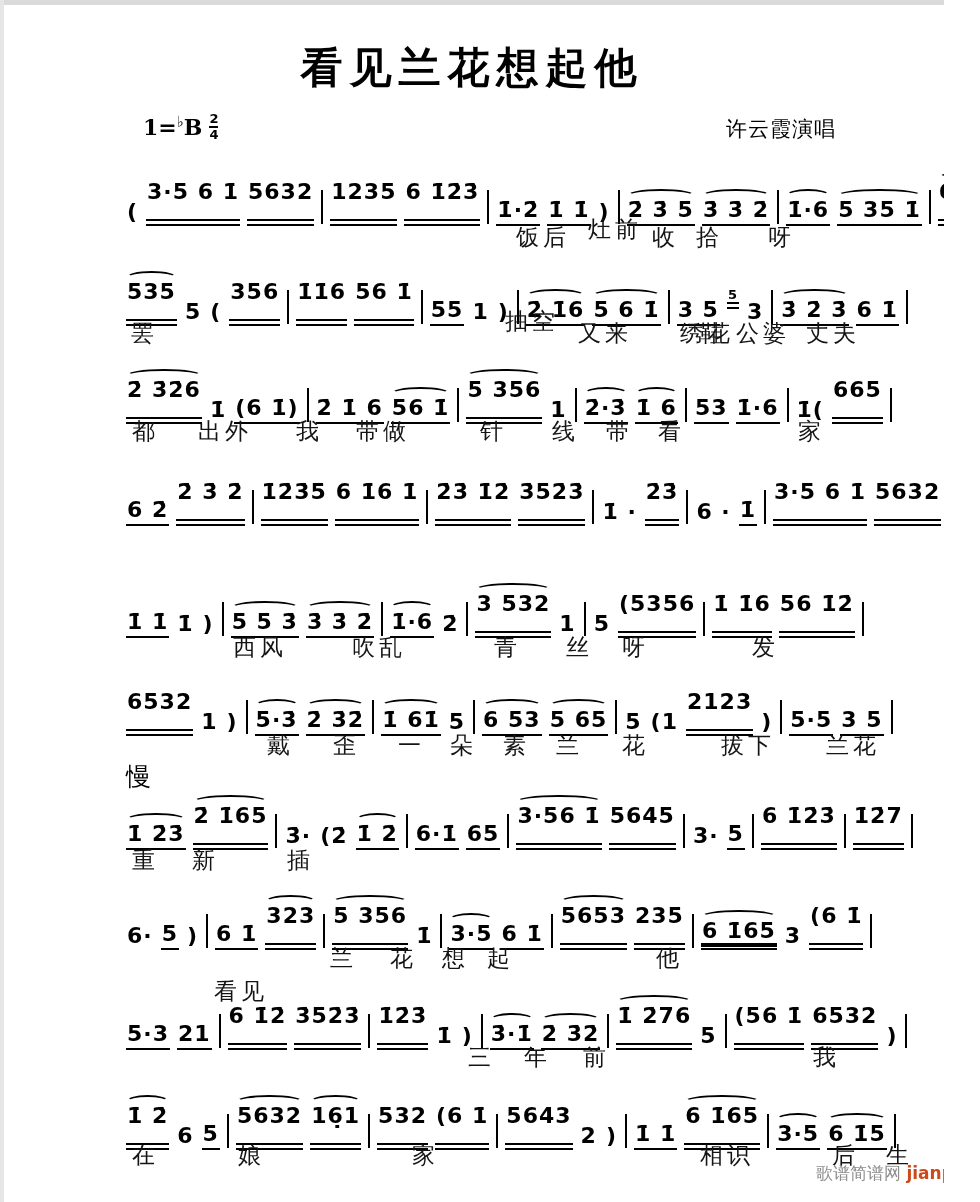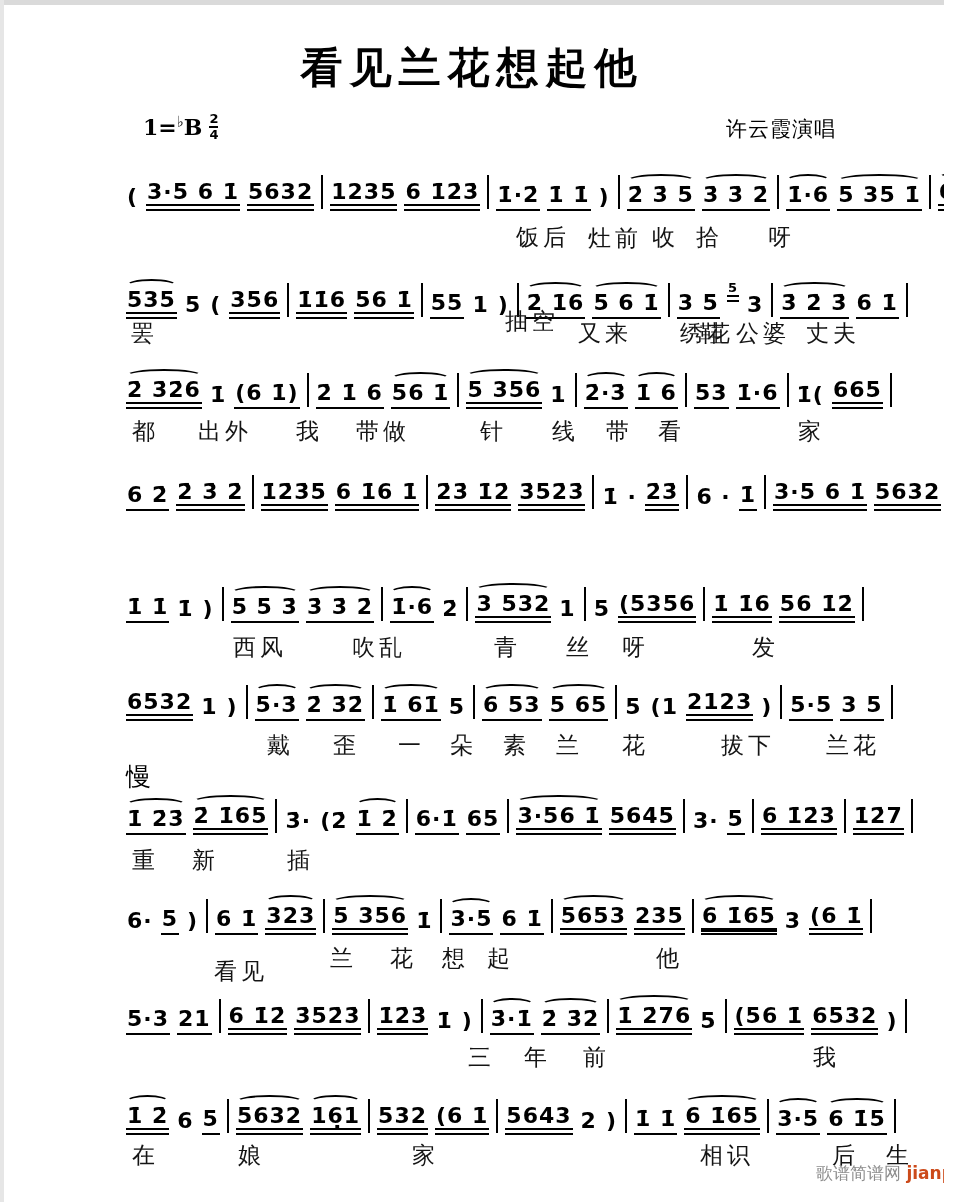--- a/index.html
+++ b/index.html
@@ -27,7 +27,7 @@
   .tk{position:relative;font-size:22px;font-weight:700;line-height:1;
       letter-spacing:1px;padding:13px 1px 3px 1px;}
   .u1{border-bottom:2px solid #000;}
-  .u2{border-bottom:7px double #000;padding-bottom:1px;}
+  .u2{border-bottom:7px double #000;padding-bottom:16px;}
   .u3{border-bottom:7px double #000;padding-bottom:1px;}
   .u3::after{content:"";position:absolute;left:0;right:0;bottom:-4px;height:2px;background:#000;}
   .s::before{content:"";position:absolute;left:0;right:0;top:3px;height:9px;

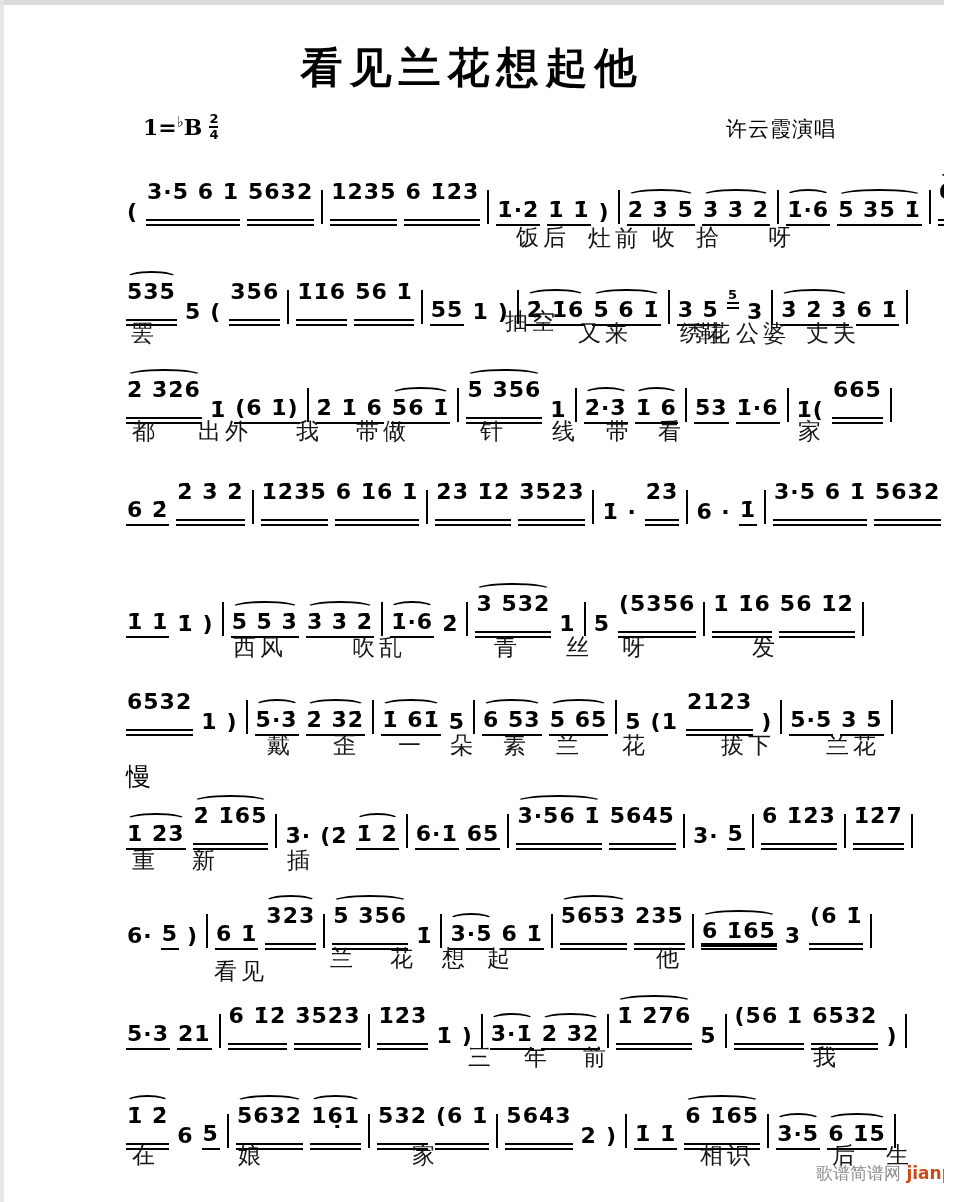--- a/index.html
+++ b/index.html
@@ -61,7 +61,7 @@
   <div id="systems">
       <div class="system" style="top: 168px;"><span class="tk">(</span><span class="tk u2">3·5 6 1̇</span><span class="tk u2">5632</span><span class="bar"></span><span class="tk u2">1235</span><span class="tk u2">6 1̇2̇3̇</span><span class="bar"></span><span class="tk u1">1̇·2̇</span><span class="tk u1">1̇ 1̇</span><span class="tk">)</span><span class="bar"></span><span class="tk u1 s">2̇ 3̇ 5̇</span><span class="tk u1 s">3̇ 3̇ 2̇</span><span class="bar"></span><span class="tk u1 s">1̇·6</span><span class="tk u1 s">5 35 1̇</span><span class="bar"></span><span class="tk u2 s">6 532</span></div>
       <span class="lyric" style="left: 516px; top: 222px;">饭后</span>
-      <span class="lyric" style="left: 588px; top: 223px;">灶前</span>
+      <span class="lyric" style="left: 588px; top: 214px;">灶前</span>
       <span class="lyric" style="left: 652px; top: 222px;">收</span>
       <span class="lyric" style="left: 696px; top: 222px;">拾</span>
       <span class="lyric" style="left: 768px; top: 222px;">呀</span>

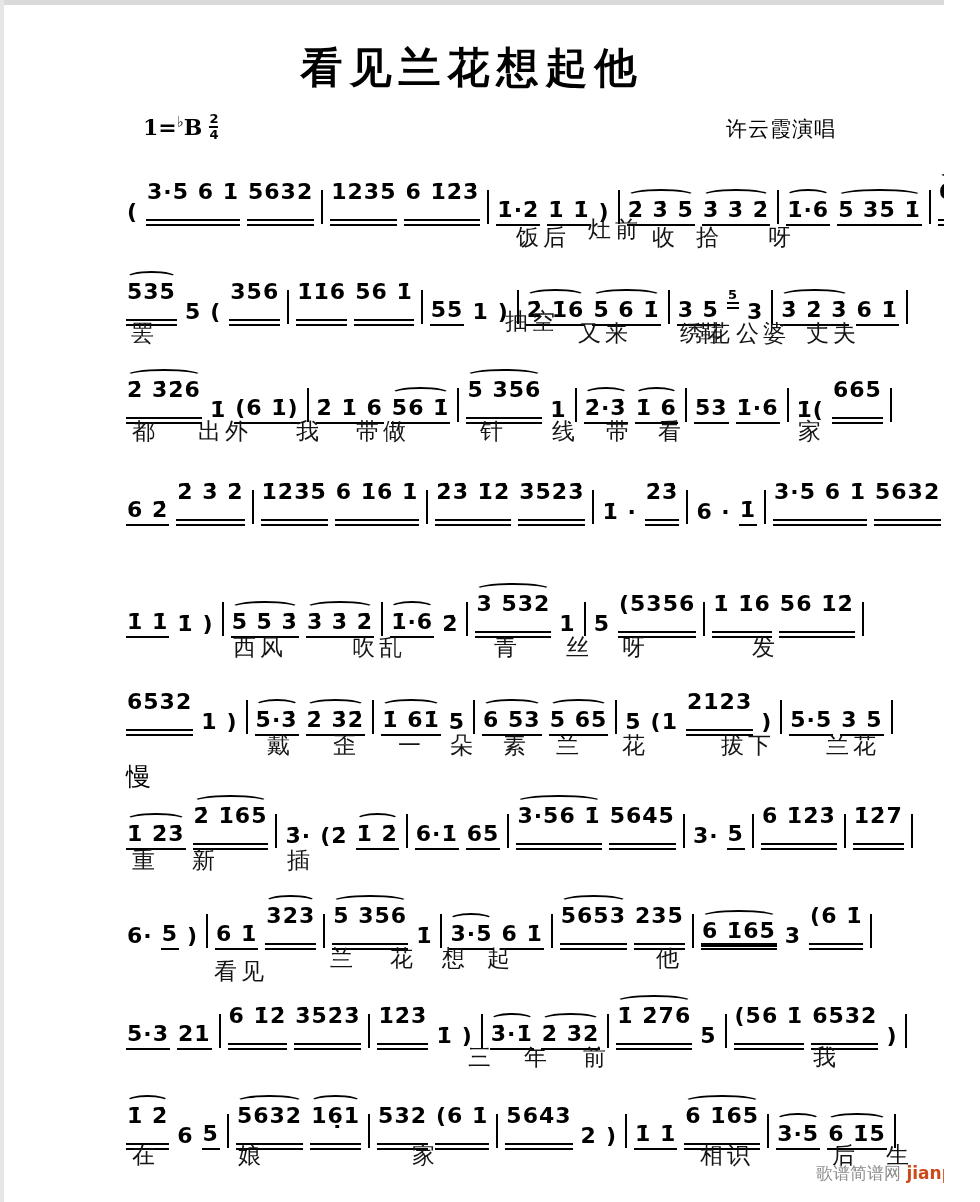--- a/index.html
+++ b/index.html
@@ -106,7 +106,7 @@
       <span class="lyric" style="left: 192px; top: 845px;">新</span>
       <span class="lyric" style="left: 287px; top: 845px;">插</span>
       <div class="system" style="top: 892px;"><span class="tk">6·</span><span class="tk u1">5</span><span class="tk">)</span><span class="bar"></span><span class="tk u1">6 1̇</span><span class="tk u2 s">323</span><span class="bar"></span><span class="tk u2 s">5 356</span><span class="tk">1̇</span><span class="bar"></span><span class="tk u1 s">3·5</span><span class="tk u1">6 1̇</span><span class="bar"></span><span class="tk u2 s">5653</span><span class="tk u2">235</span><span class="bar"></span><span class="tk u3 s">6 1̇65</span><span class="tk">3</span><span class="tk u2">(6 1̇</span><span class="bar"></span></div>
-      <span class="lyric" style="left: 214px; top: 956px;">看见</span>
+      <span class="lyric" style="left: 214px; top: 976px;">看见</span>
       <span class="lyric" style="left: 330px; top: 943px;">兰</span>
       <span class="lyric" style="left: 390px; top: 943px;">花</span>
       <span class="lyric" style="left: 442px; top: 943px;">想</span>

